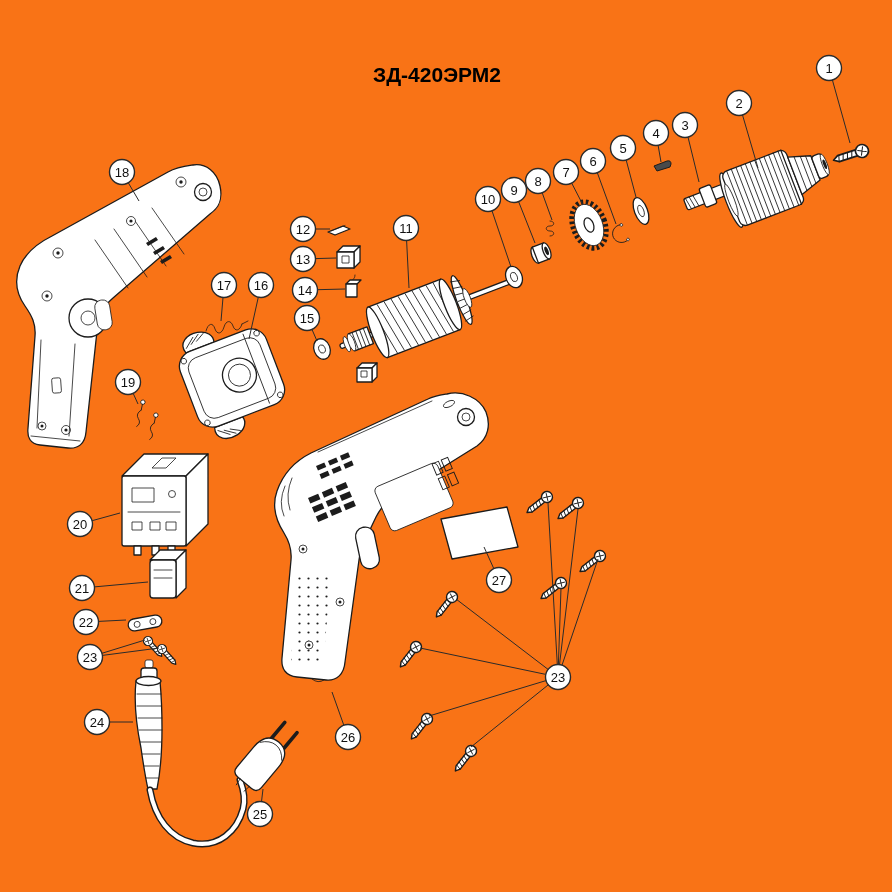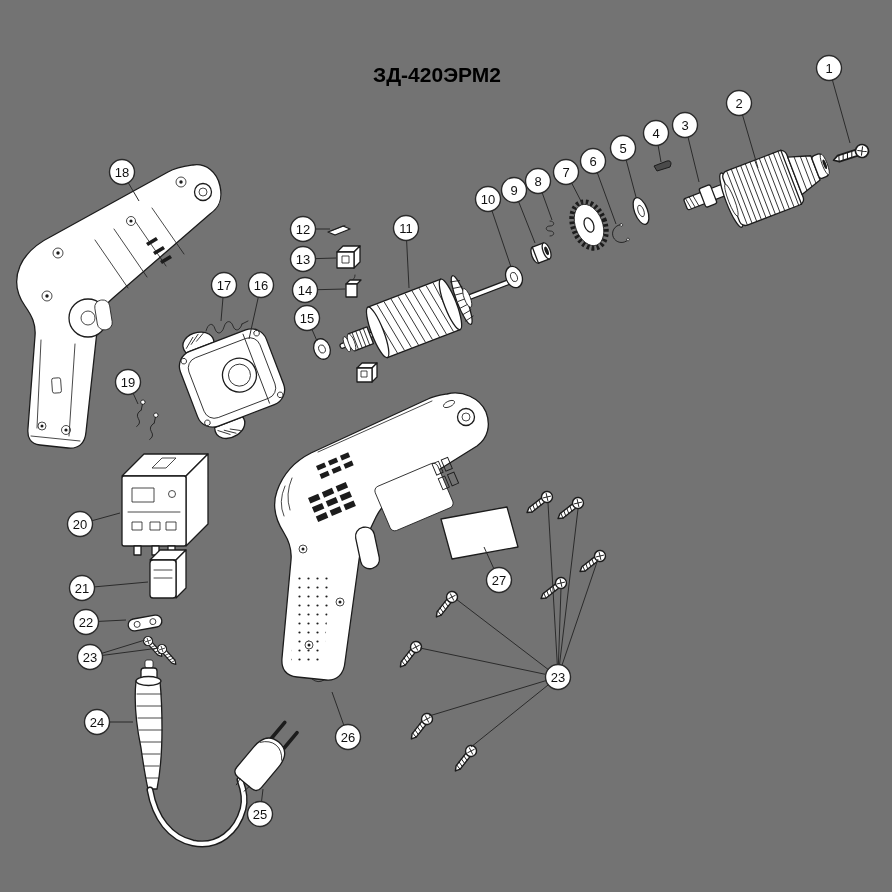--- a/index.html
+++ b/index.html
@@ -3,7 +3,7 @@
 <meta charset="utf-8">
 <style>
   html,body{margin:0;padding:0;background:#ffffff;}
-  .page{position:relative;width:892px;height:892px;background:#737373;overflow:hidden;
+  .page{position:relative;width:892px;height:892px;background:#f97316;overflow:hidden;
         font-family:"Liberation Sans",sans-serif;}
   svg{display:block;}
   .ln{fill:none;stroke:#1c1c1c;stroke-width:1.3;stroke-linecap:round;stroke-linejoin:round;}

